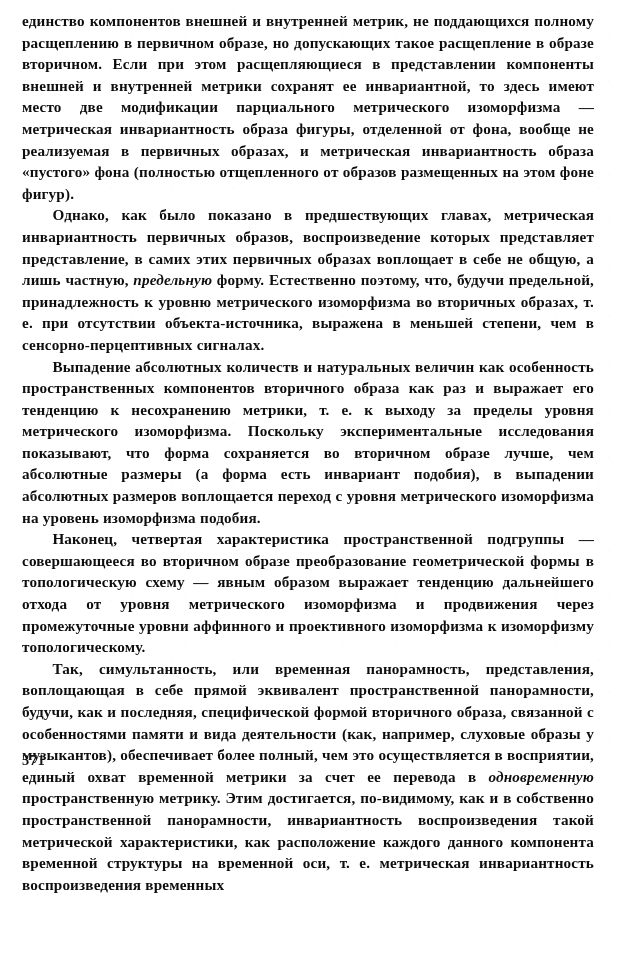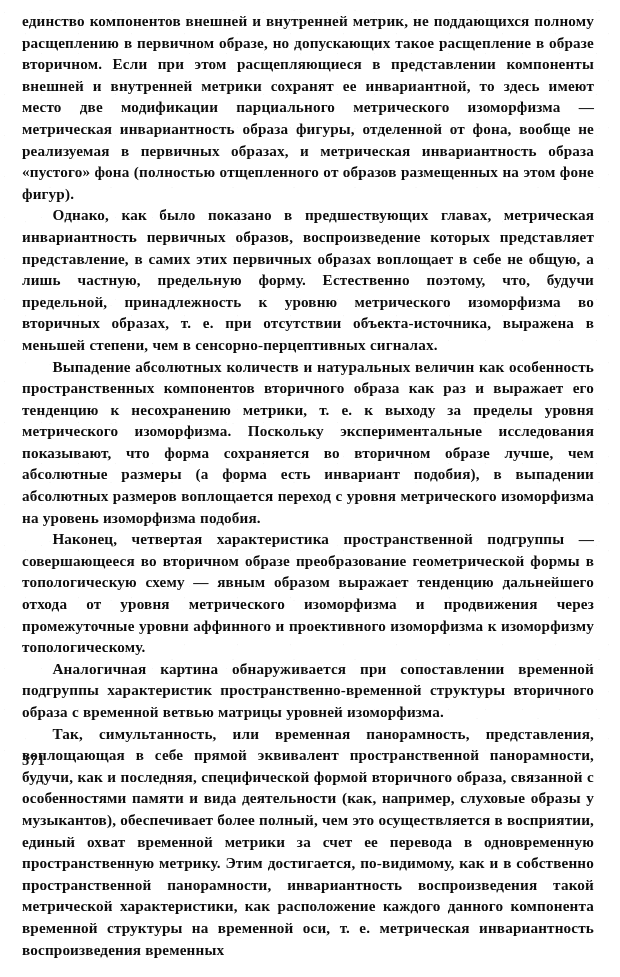--- a/index.html
+++ b/index.html
@@ -42,6 +42,7 @@
     text-indent: 0;
   }
   .italic {
+    font-style: italic;
   }
   .pagenum {
     position: absolute;

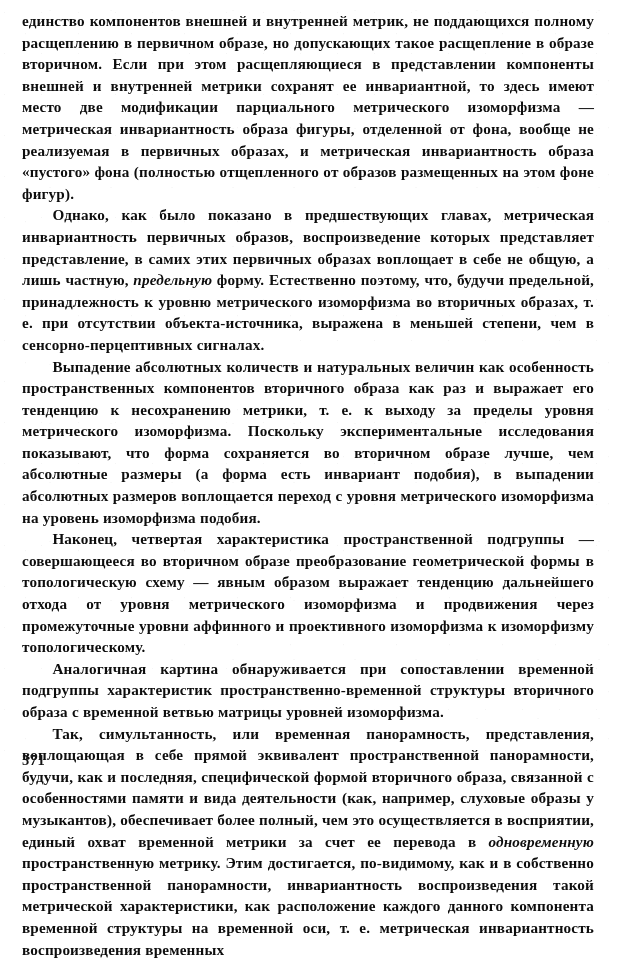--- a/index.html
+++ b/index.html
@@ -75,7 +75,6 @@
     <p class="para">Однако, как было показано в предшествующих главах, метрическая инвариантность первичных образов, воспроизведение которых представляет представление, в самих этих первичных образах воплощает в себе не общую, а лишь частную, <span class="italic">предельную</span> форму. Естественно поэтому, что, будучи предельной, принадлежность к уровню метрического изоморфизма во вторичных образах, т. е. при отсутствии объекта-источника, выражена в меньшей степени, чем в сенсорно-перцептивных сигналах.</p>
     <p class="para">Выпадение абсолютных количеств и натуральных величин как особенность пространственных компонентов вторичного образа как раз и выражает его тенденцию к несохранению метрики, т. е. к выходу за пределы уровня метрического изоморфизма. Поскольку экспериментальные исследования показывают, что форма сохраняется во вторичном образе лучше, чем абсолютные размеры (а форма есть инвариант подобия), в выпадении абсолютных размеров воплощается переход с уровня метрического изоморфизма на уровень изоморфизма подобия.</p>
     <p class="para">Наконец, четвертая характеристика пространственной подгруппы — совершающееся во вторичном образе преобразование геометрической формы в топологическую схему — явным образом выражает тенденцию дальнейшего отхода от уровня метрического изоморфизма и продвижения через промежуточные уровни аффинного и проективного изоморфизма к изоморфизму топологическому.</p>
-    <p class="para">Аналогичная картина обнаруживается при сопоставлении временной подгруппы характеристик пространственно-временной структуры вторичного образа с временной ветвью матрицы уровней изоморфизма.</p>
     <p class="para">Так, симультанность, или временная панорамность, представления, воплощающая в себе прямой эквивалент пространственной панорамности, будучи, как и последняя, специфической формой вторичного образа, связанной с особенностями памяти и вида деятельности (как, например, слуховые образы у музыкантов), обеспечивает более полный, чем это осуществляется в восприятии, единый охват временной метрики за счет ее перевода в <span class="italic">одновременную</span> пространственную метрику. Этим достигается, по-видимому, как и в собственно пространственной панорамности, инвариантность воспроизведения такой метрической характеристики, как расположение каждого данного компонента временной структуры на временной оси, т. е. метрическая инвариантность воспроизведения временных</p>
   </div>
 

